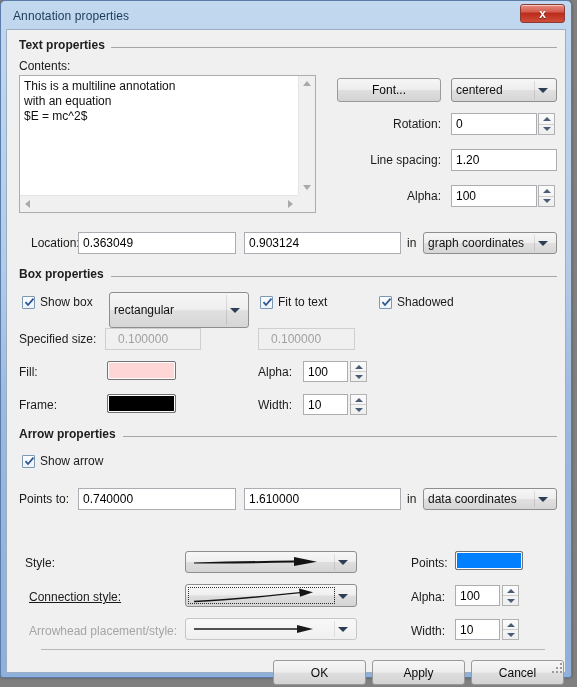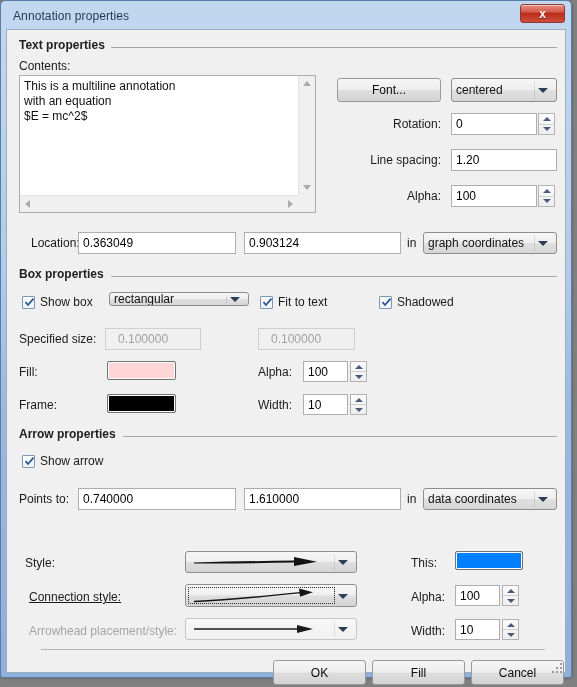--- a/index.html
+++ b/index.html
@@ -378,7 +378,7 @@
     </div>
     <div class="lbl" style="left:33px; top:265px;">Show box</div>
 
-    <div class="combo" style="left:102px; top:262px; width:140px; height:14px;">
+    <div class="combo" style="left:102px; top:262px; width:140px; height:36px;">
       <span>rectangular</span>
       <span class="combo-sep"></span>
       <span class="combo-arrow"></span>

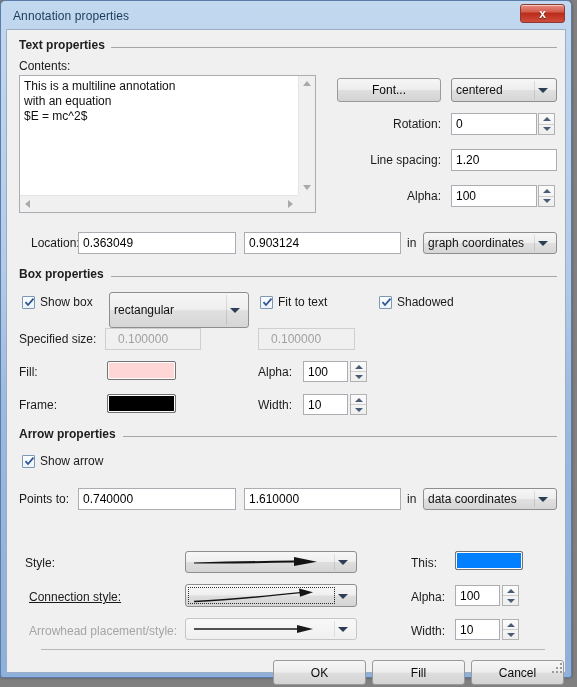--- a/index.html
+++ b/index.html
@@ -480,7 +480,7 @@
       <span class="combo-arrow"></span>
     </div>
 
-    <div class="lbl" style="left:404px; top:526px;">This:</div>
+    <div class="lbl" style="left:404px; top:526px;">Points:</div>
     <div class="swatch" style="left: 448px; top: 521px; width: 68px; height: 19px; background: rgb(0, 128, 255);"></div>
 
     <div class="lbl" style="left:404px; top:560px;">Alpha:</div>

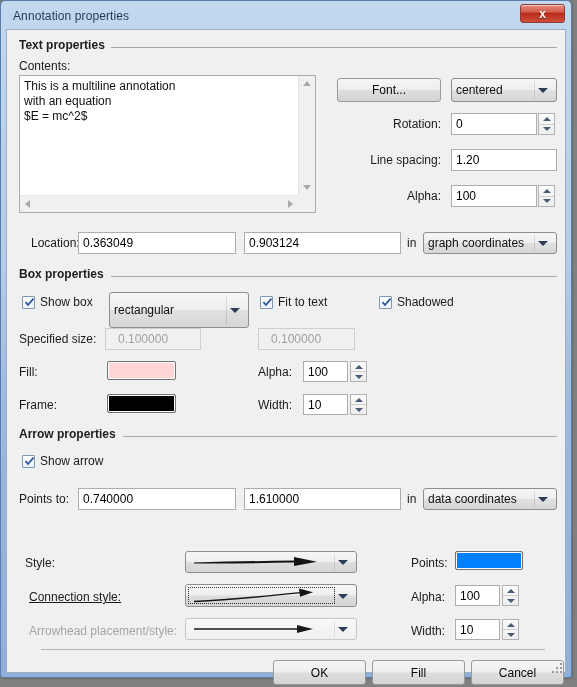--- a/index.html
+++ b/index.html
@@ -508,7 +508,7 @@
     <div style="position:absolute; left:34px; top:619px; width:504px; height:1px; background:#b6b6b6;"></div>
 
     <div class="btn" style="left:266px; top:630px; width:93px; height:25px;">OK</div>
-    <div class="btn" style="left:365px; top:630px; width:93px; height:25px;">Fill</div>
+    <div class="btn" style="left:365px; top:630px; width:93px; height:25px;">Apply</div>
     <div class="btn" style="left:464px; top:630px; width:93px; height:25px;">Cancel</div>
 
     <div style="position:absolute; right:1px; bottom:1px; width:12px; height:12px;">

